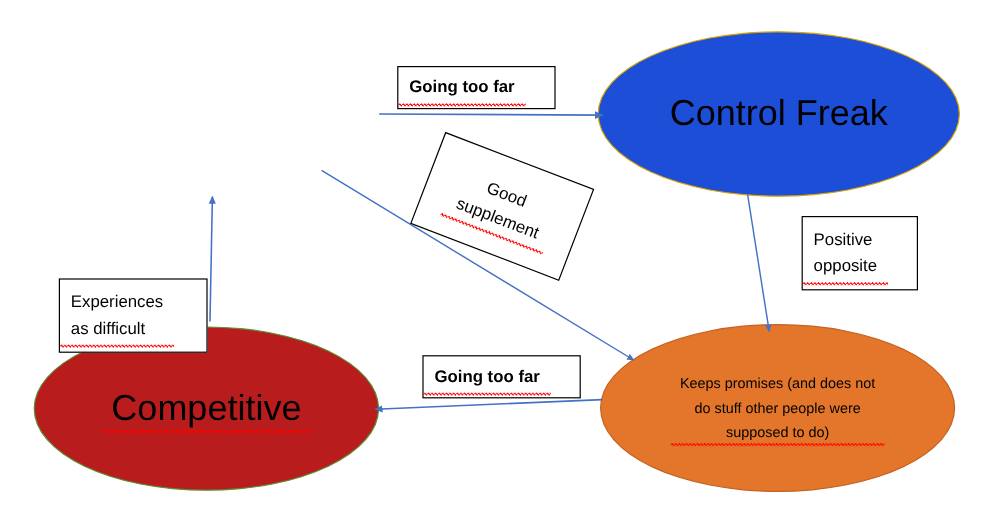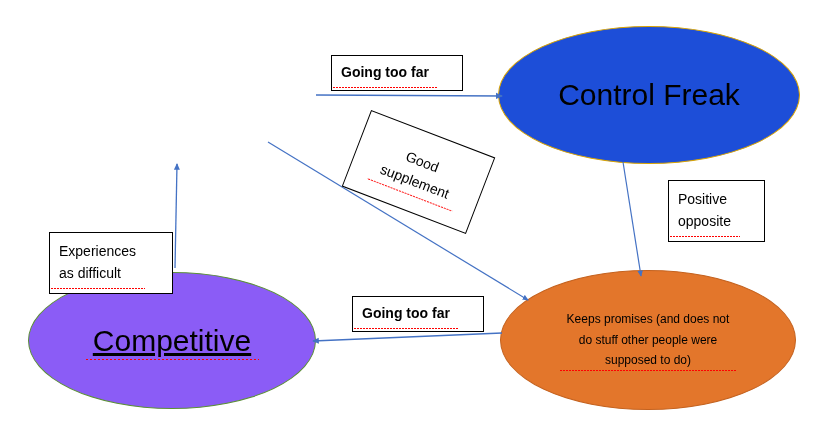--- a/index.html
+++ b/index.html
@@ -52,9 +52,8 @@
   #node-control-freak .node-label { font-size: 30px; }
   #node-competitive {
     left: 28px; top: 272px; width: 288px; height: 137px;
-    background: #8b5cf6;
+    background: #b91c1c;
     border: 1px solid #5B9036;
-    text-decoration: underline;
   }
   #node-competitive .node-label { font-size: 30px; }
   #node-keeps-promises {

